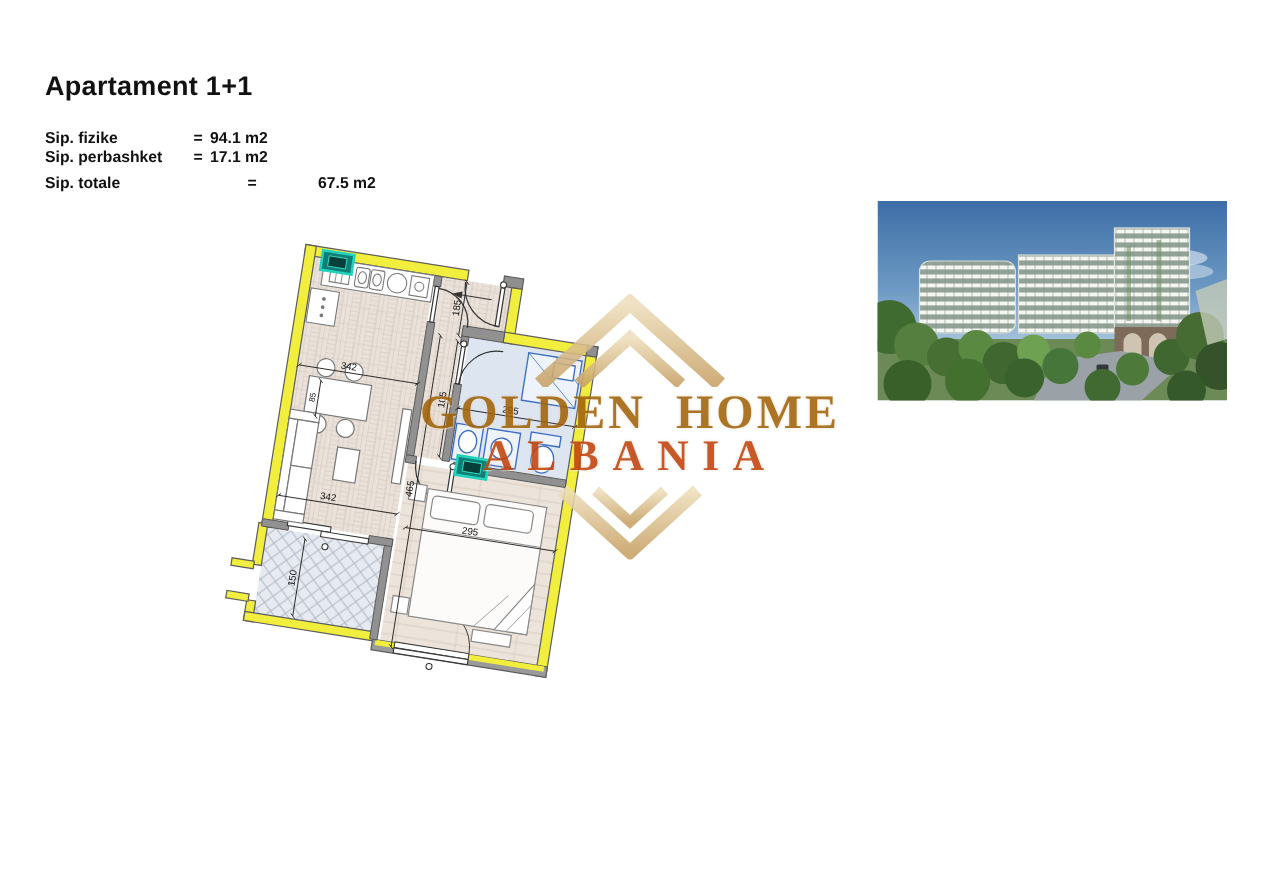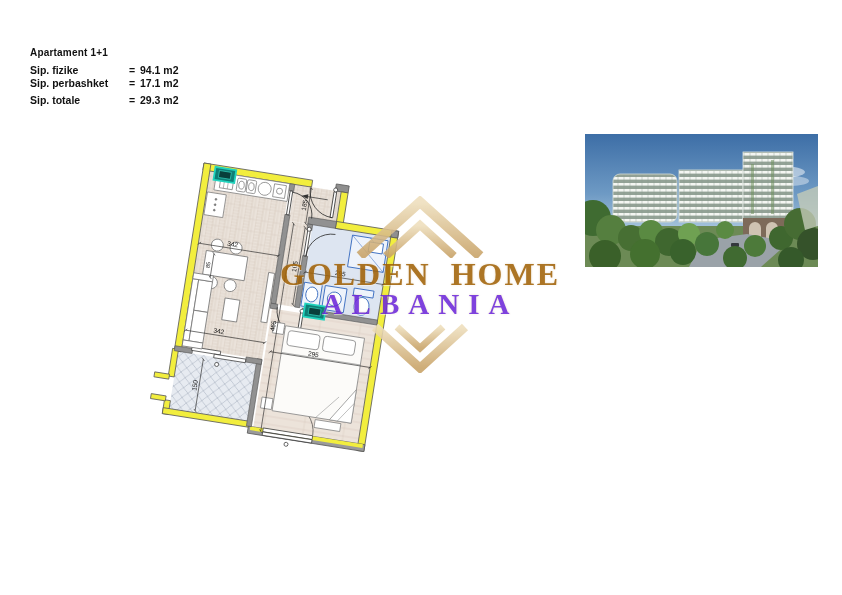--- a/index.html
+++ b/index.html
@@ -7,7 +7,7 @@
         font-family:"Liberation Sans",sans-serif;color:#111;}
   
   .header{position:absolute;left:30px;top:47px;}
-  .title{font-size:10px;font-weight:700;letter-spacing:.2px;}
+  .title{font-size:18px;font-weight:700;letter-spacing:.2px;}
   .rows{margin-top:6px;}
   .row{display:flex;align-items:baseline;font-size:10.5px;font-weight:700;line-height:13px;}
   .row.last{margin-top:4px;}

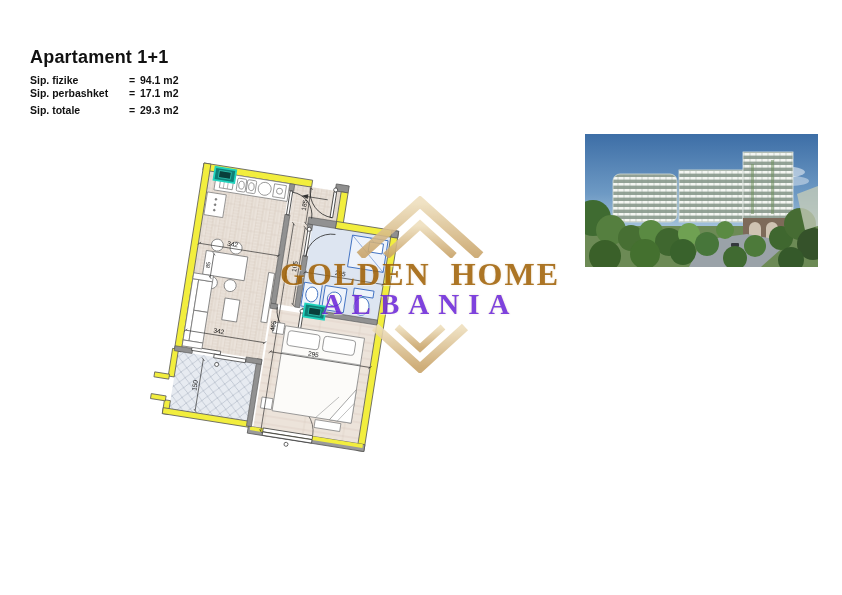--- a/index.html
+++ b/index.html
@@ -8,7 +8,7 @@
   
   .header{position:absolute;left:30px;top:47px;}
   .title{font-size:18px;font-weight:700;letter-spacing:.2px;}
-  .rows{margin-top:6px;}
+  .rows{margin-top:18px;}
   .row{display:flex;align-items:baseline;font-size:10.5px;font-weight:700;line-height:13px;}
   .row.last{margin-top:4px;}
   .row .lbl{width:94px;}

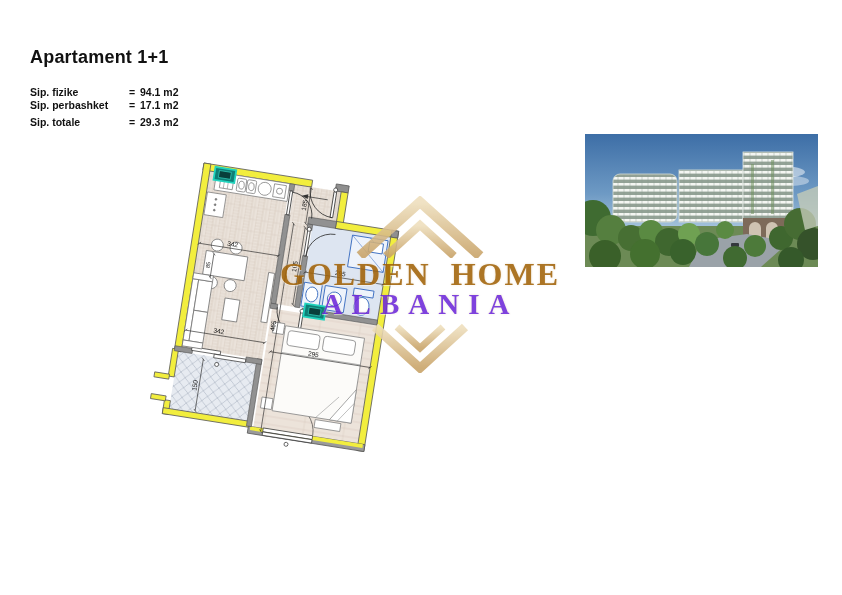--- a/index.html
+++ b/index.html
@@ -10,7 +10,7 @@
   .title{font-size:18px;font-weight:700;letter-spacing:.2px;}
   .rows{margin-top:18px;}
   .row{display:flex;align-items:baseline;font-size:10.5px;font-weight:700;line-height:13px;}
-  .row.last{margin-top:4px;}
+  .row.last{margin-top:4px;gap:36px;}
   .row .lbl{width:94px;}
   .row .eq{width:16px;text-align:center;}
   .row .val{}

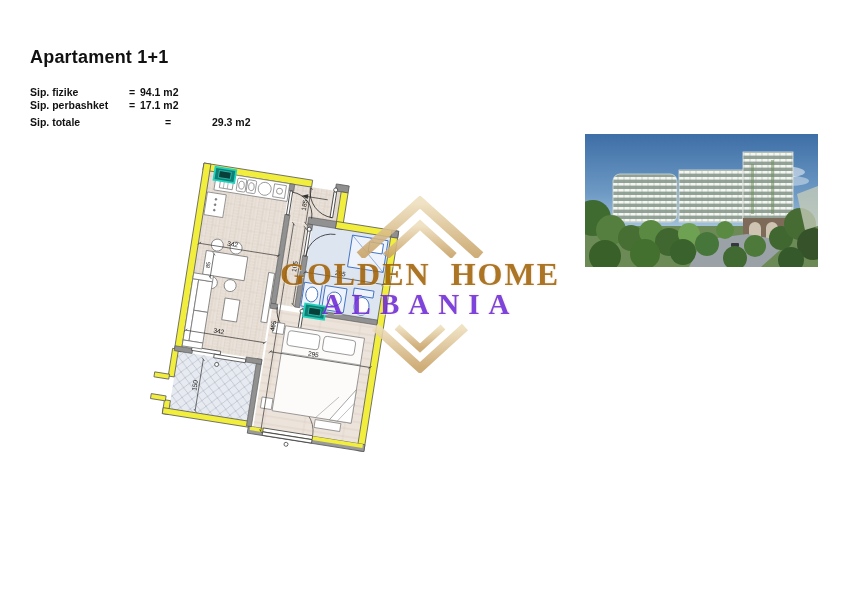--- a/index.html
+++ b/index.html
@@ -49,7 +49,7 @@
       <div class="row last">
         <span class="lbl">Sip. totale</span>
         <span class="eq">=</span>
-        <span class="val">29.3 m2</span>
+        <span class="val">67.5 m2</span>
       </div>
     </div>
   </div>

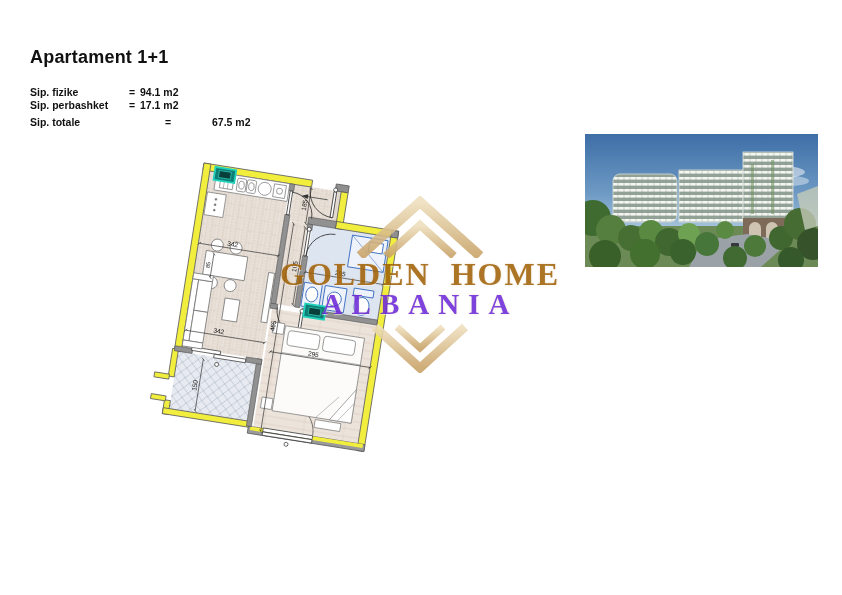--- a/index.html
+++ b/index.html
@@ -22,7 +22,7 @@
              letter-spacing:2px;word-spacing:10px;color:#a16207;
              text-shadow:0 1px 1px rgba(255,255,255,.65),0 0 2px rgba(186,146,88,.45);}
   .wm .line2{font-family:"Liberation Serif",serif;font-weight:700;font-size:29px;line-height:31px;
-             letter-spacing:9px;color:#6d28d9;margin-top:-2px;
+             letter-spacing:9px;color:#c2410c;margin-top:-2px;
              text-shadow:0 1px 1px rgba(255,255,255,.65),0 0 2px rgba(186,146,88,.45);}
   .wm svg{display:block;margin:0 auto;}
   

